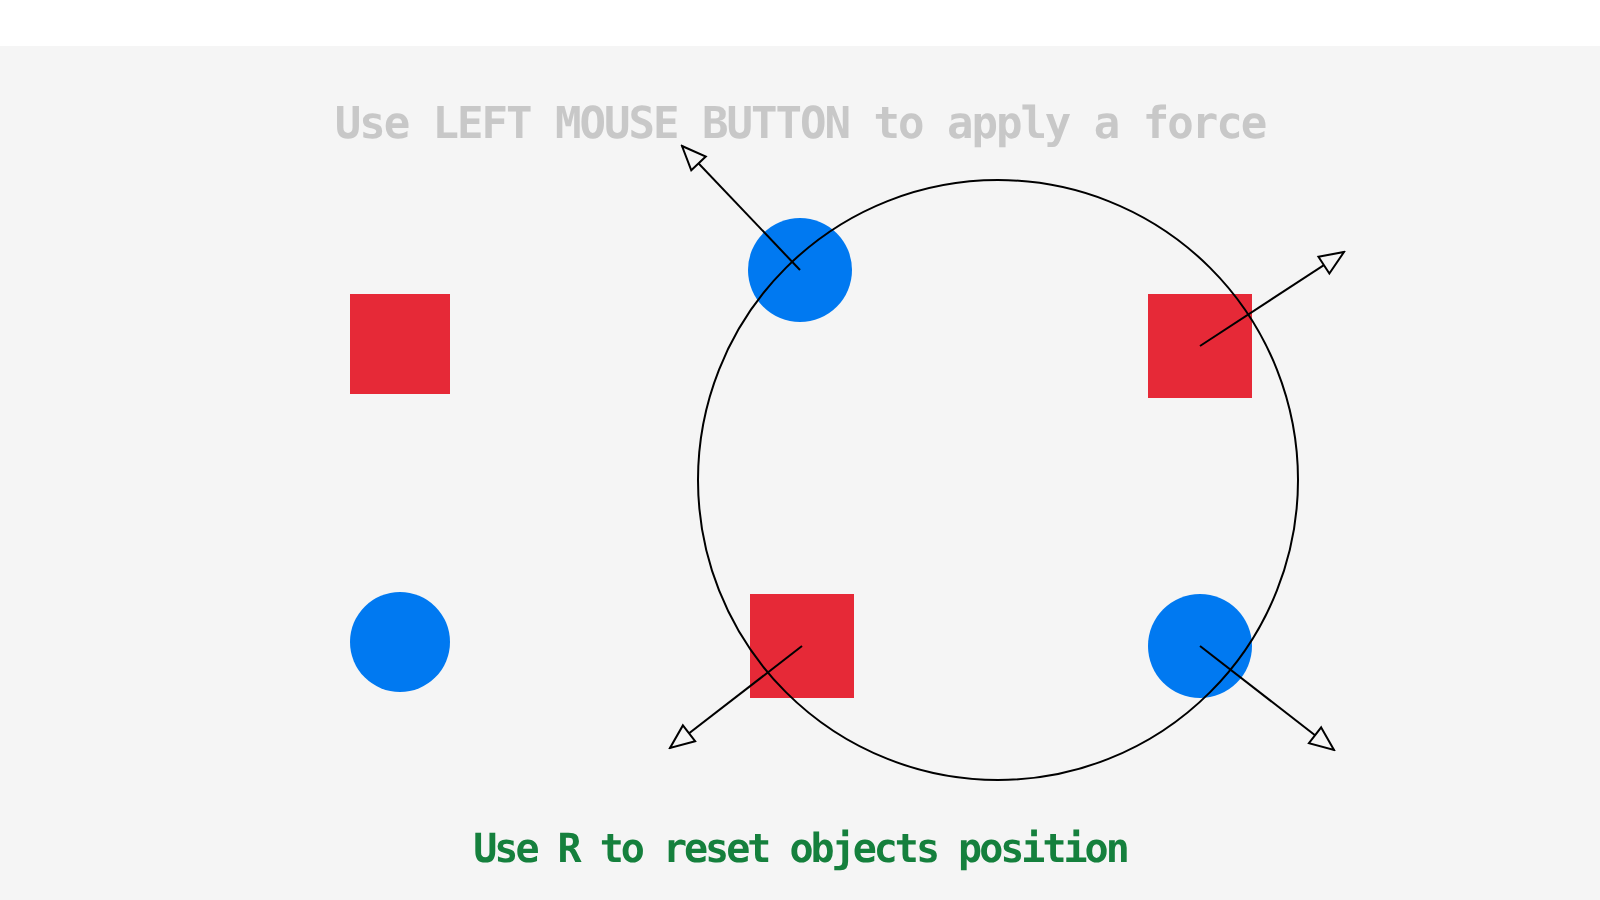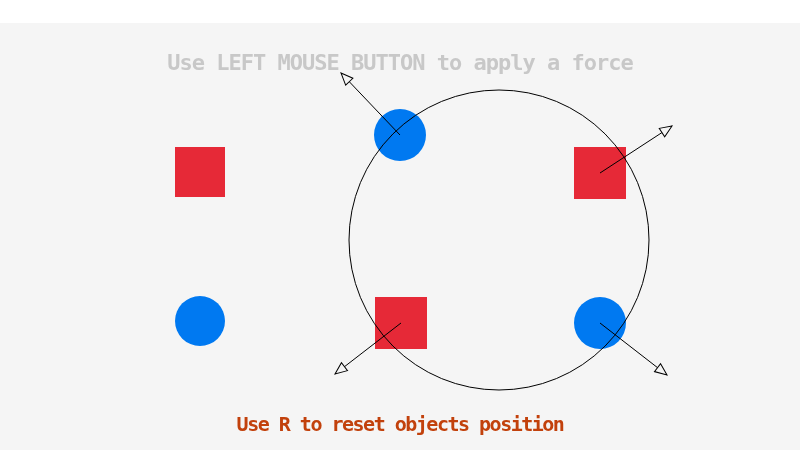--- a/index.html
+++ b/index.html
@@ -75,7 +75,7 @@
       </g>
   </svg>
 
-  <div class="hint hint-bottom" style="color: #c2410c;">Use R to reset objects position</div>
+  <div class="hint hint-bottom" style="color: #15803d;">Use R to reset objects position</div>
 
 </div>
 

